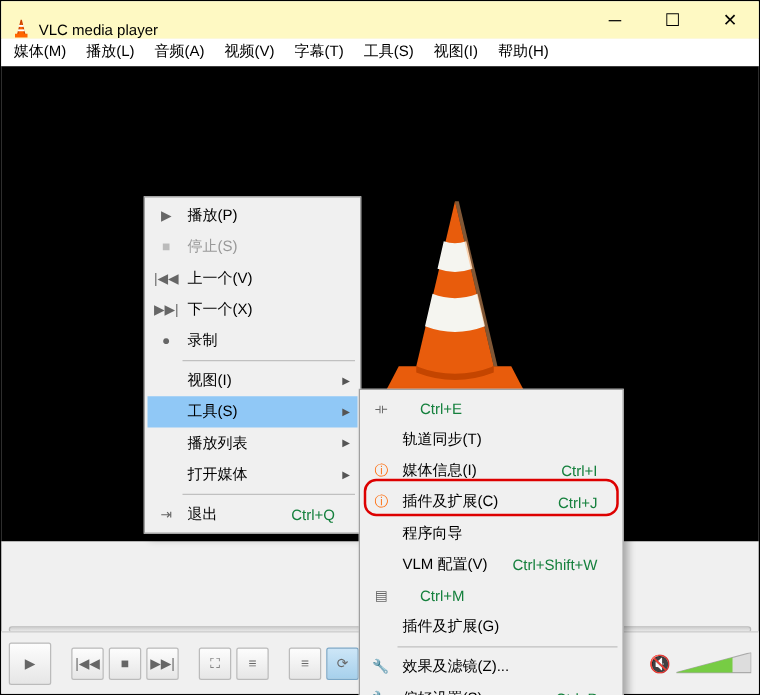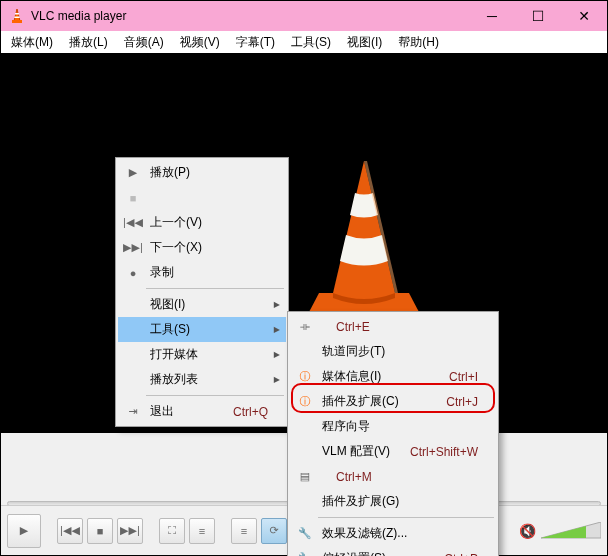--- a/index.html
+++ b/index.html
@@ -5,7 +5,7 @@
   * { box-sizing: border-box; margin: 0; padding: 0; font-family: "Microsoft YaHei", "Segoe UI", sans-serif; }
   body { background: #fff; }
   .window { width: 608px; height: 556px; border: 1px solid #000; position: relative; background: #f0f0f0; }
-  .titlebar { height: 30px; display: flex; align-items: center; padding-left: 8px; background: #f9a8d4; }
+  .titlebar { height: 30px; display: flex; align-items: flex-end; padding-left: 8px; background: #fef9c3; }
   .titlebar .icon { width: 16px; height: 16px; margin-right: 6px; }
   .titlebar .title { font-size: 12px; flex: 1; }
   .titlebar .btns { display: flex; }

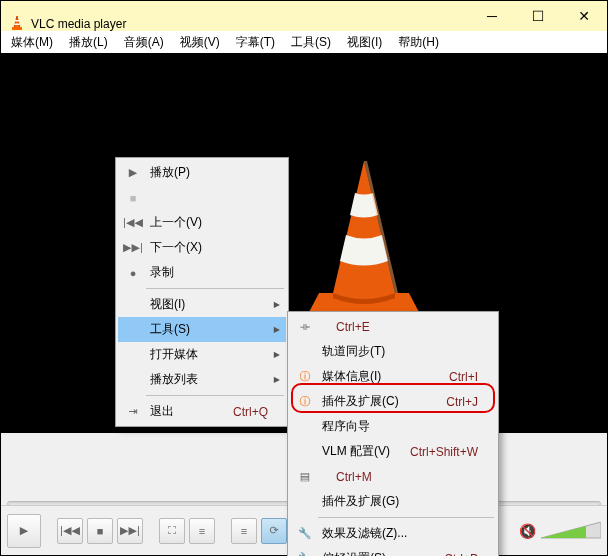--- a/index.html
+++ b/index.html
@@ -10,7 +10,7 @@
   .titlebar .title { font-size: 12px; flex: 1; }
   .titlebar .btns { display: flex; }
   .titlebar .btns div { width: 46px; height: 30px; display: flex; align-items: center; justify-content: center; font-size: 14px; }
-  .menubar { height: 22px; display: flex; align-items: center; padding: 0 4px; background: #fff; font-size: 12px; gap: 4px; }
+  .menubar { height: 22px; display: flex; padding: 0 4px; background: #fff; font-size: 12px; gap: 4px; }
   .menubar span { padding: 2px 6px; }
   .video { background: #000; height: 380px; display: flex; align-items: center; justify-content: center; position: relative; }
   .cone { margin-left: 120px; margin-top: -10px; }

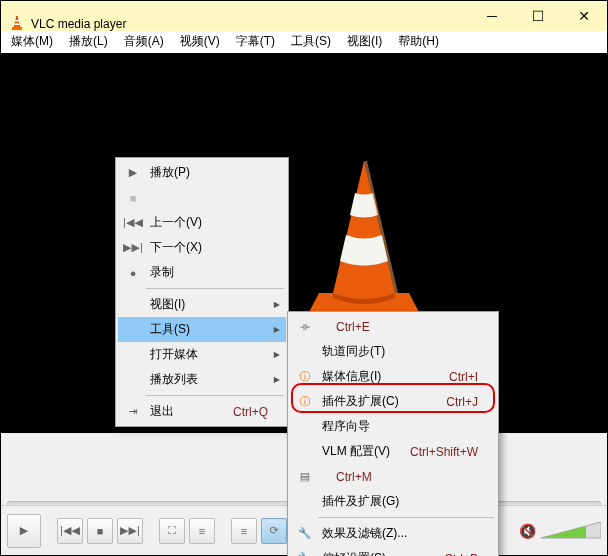--- a/index.html
+++ b/index.html
@@ -135,6 +135,7 @@
       </div>
       <div class="row" style="color: rgb(153, 153, 153);">
         <span class="ic" style="color: rgb(187, 187, 187);">■</span>
+        <span class="lbl">停止(S)</span>
       </div>
       <div class="row">
         <span class="ic">|◀◀</span>

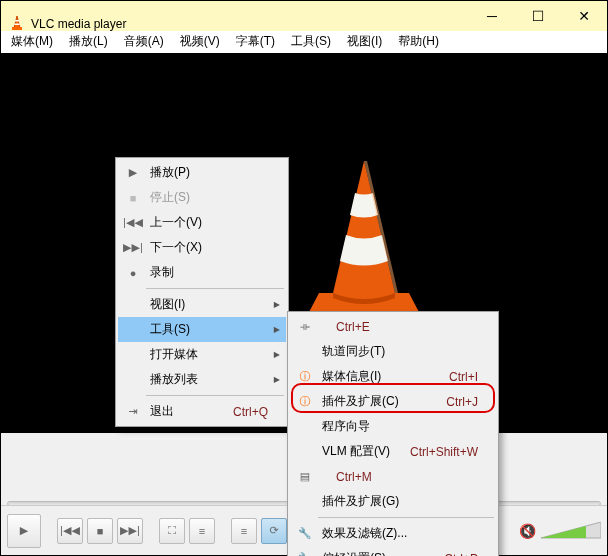--- a/index.html
+++ b/index.html
@@ -30,7 +30,7 @@
   .menu .row.hl { background: #90c8f6; }
   .menu .ic { width: 22px; display: flex; justify-content: center; color: #666; font-size: 11px; }
   .menu .lbl { flex: 1; padding-left: 6px; white-space: nowrap; }
-  .menu .sc { color: #7f1d1d; padding-left: 20px; }
+  .menu .sc { color: #15803d; padding-left: 20px; }
   .menu .sub::after { content: "▶"; font-size: 8px; position: absolute; right: 6px; color: #555; }
   .menu .sep { height: 1px; background: #c0c0c0; margin: 3px 2px 3px 28px; padding: 0; }
   .menu1 { top: 156px; left: 114px; width: 174px; }

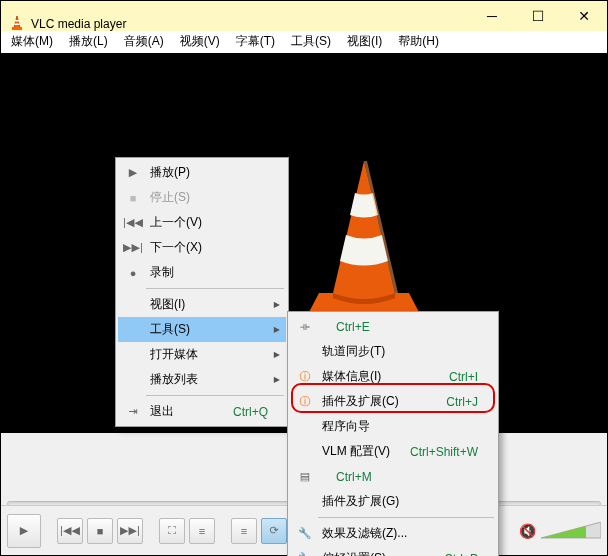--- a/index.html
+++ b/index.html
@@ -160,11 +160,11 @@
       </div>
       <div class="row sub">
         <span class="ic"></span>
+        <span class="lbl">播放列表</span>
+      </div>
+      <div class="row sub">
+        <span class="ic"></span>
         <span class="lbl">打开媒体</span>
-      </div>
-      <div class="row sub">
-        <span class="ic"></span>
-        <span class="lbl">播放列表</span>
       </div>
       <div class="sep"></div>
       <div class="row">

